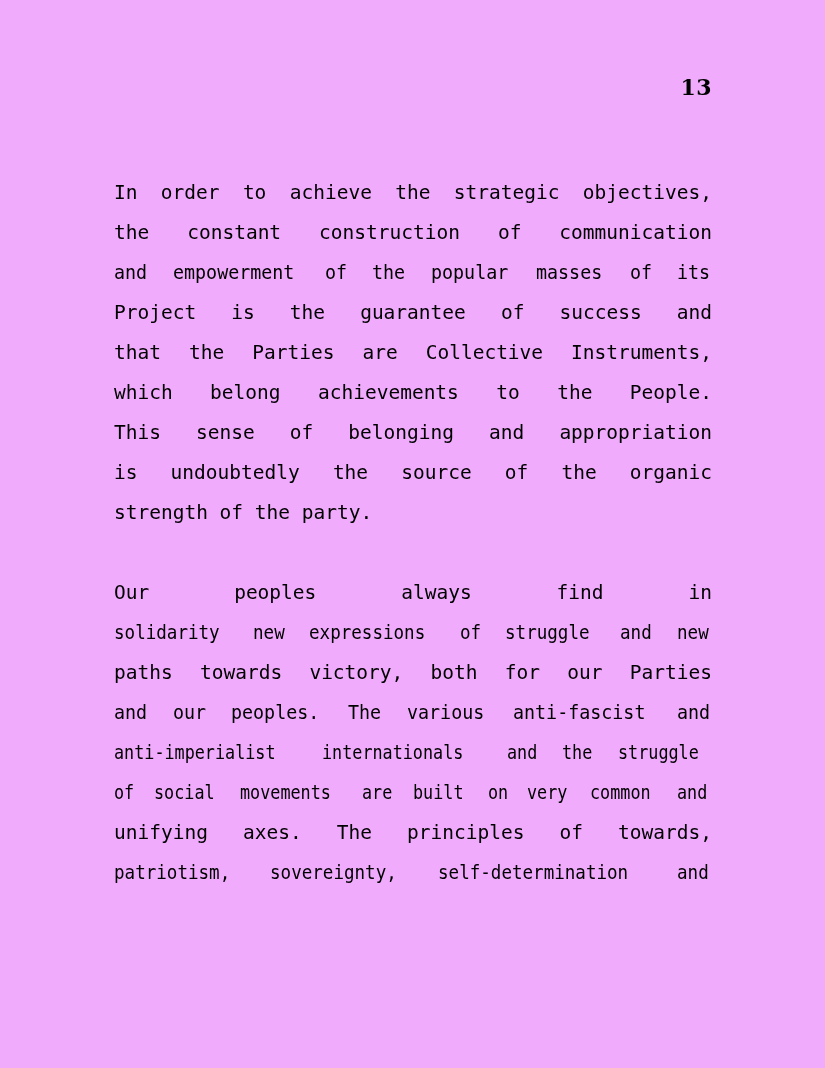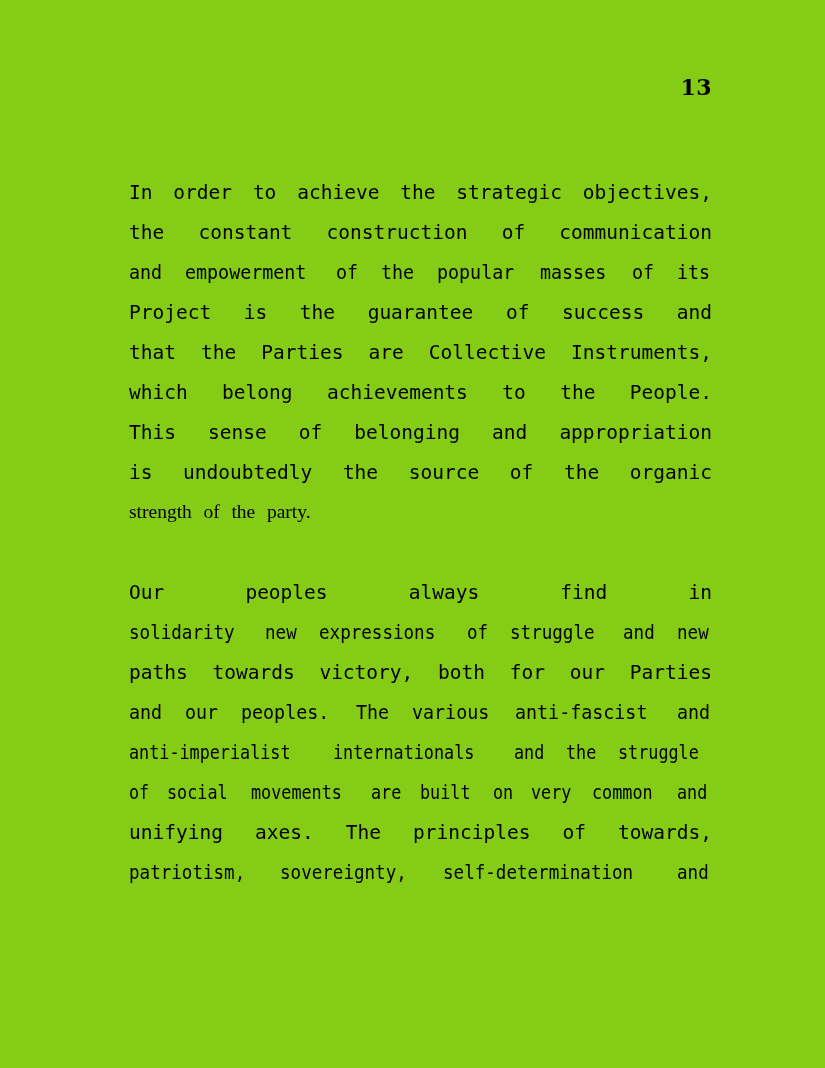--- a/index.html
+++ b/index.html
@@ -12,7 +12,7 @@
     position: relative;
     width: 825px;
     height: 1068px;
-    background: #84cc16;
+    background: #f0abfc;
     overflow: hidden;
     font-family: "DejaVu Sans Mono", "Liberation Mono", monospace;
   }

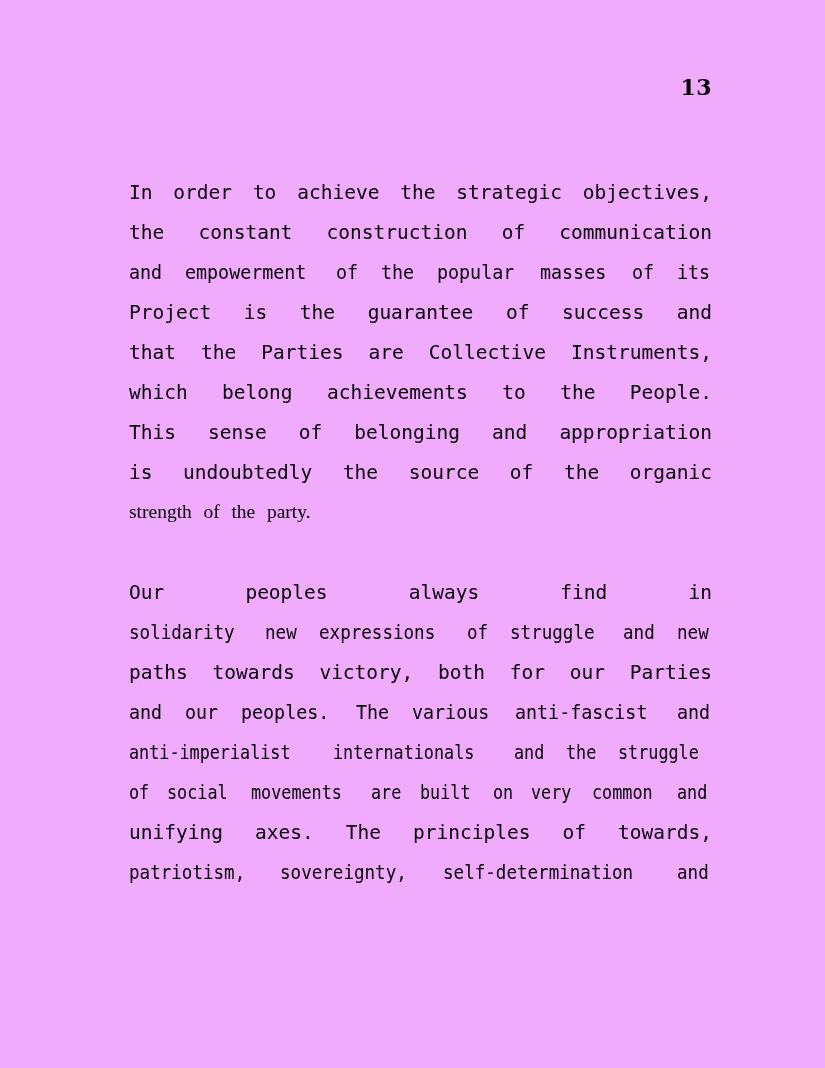--- a/index.html
+++ b/index.html
@@ -52,7 +52,6 @@
     color: #000000;
     font-size: 19.5px;
     white-space: pre;
-    margin-left: 15px;
   }
   
   .line.just {

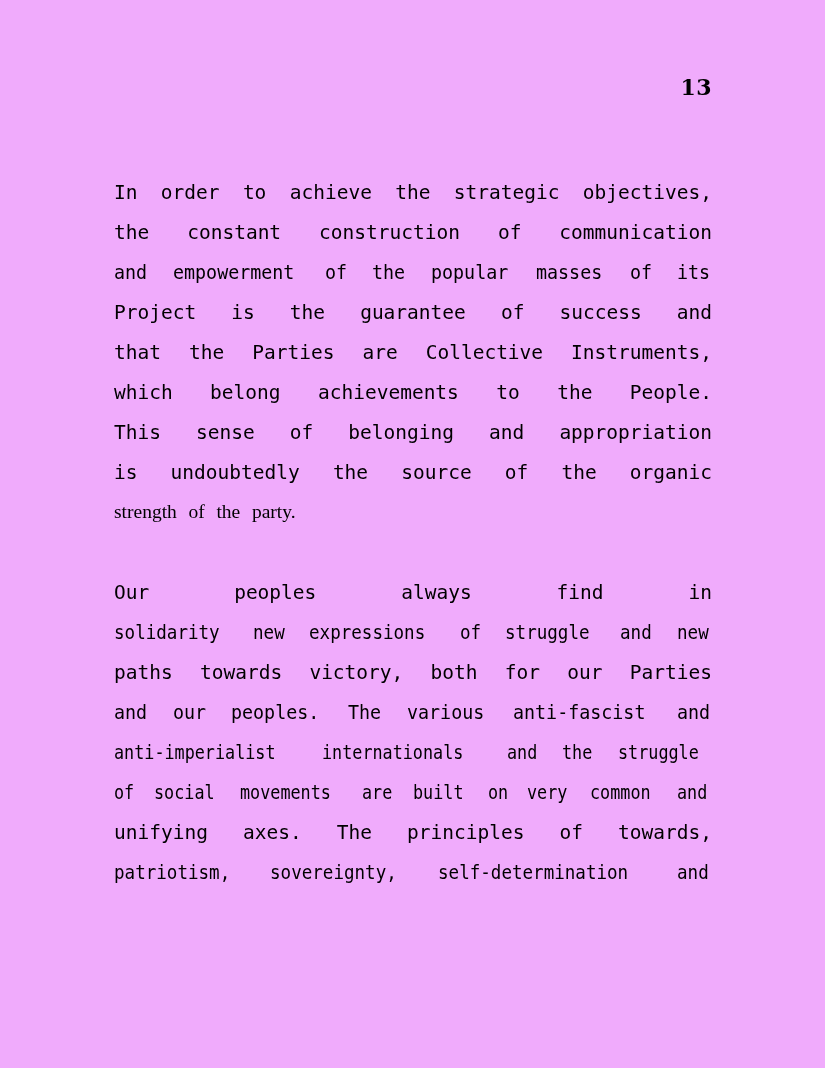--- a/index.html
+++ b/index.html
@@ -60,7 +60,6 @@
   
   .line.ragged {
     justify-content: flex-start;
-    font-family: Liberation Serif, serif;
   }
   .line.ragged .w + .w { margin-left: 11.7px; }
 

